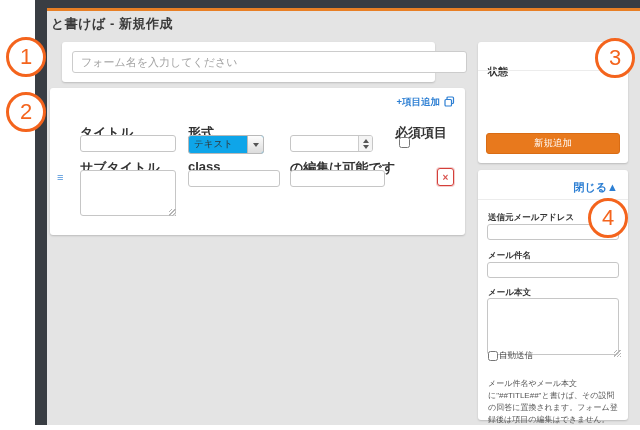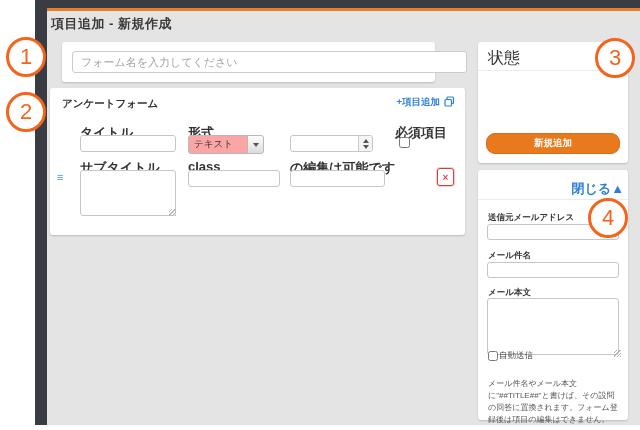--- a/index.html
+++ b/index.html
@@ -63,7 +63,7 @@
   <div class="topbar"></div>
   <div class="leftstrip"></div>
 
-  <div class="page-title">項目追加 - 新規作成</div>
+  <div class="page-title">と書けば - 新規作成</div>
 
   <div class="card card-formname">
     <input class="formname-input" type="text" placeholder="フォーム名を入力してください" style="">

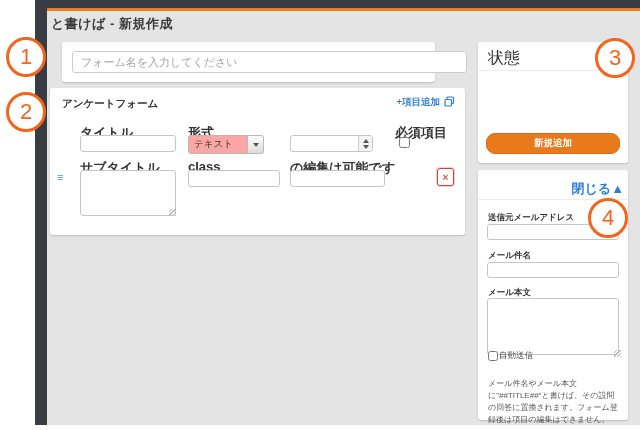--- a/index.html
+++ b/index.html
@@ -35,7 +35,7 @@
   .del-btn{position:absolute;left:387px;top:80px;width:17px;height:18px;box-sizing:border-box;border:1px solid #d43f3a;border-radius:3px;background:#fff;color:#d9534f;font-size:10px;font-weight:bold;display:flex;align-items:center;justify-content:center;cursor:pointer;box-shadow:0 0 0 1px rgba(212,63,58,.25);}
   
   .card-status{left:478px;top:42px;width:150px;height:121px;}
-  .panel-head{position:absolute;left:10px;top:6px;font-size:16px;font-weight:normal;color:#333;}
+  .panel-head{position:absolute;left:10px;top:23px;font-size:10px;font-weight:bold;color:#333;}
   .panel-divider{position:absolute;left:0;top:28px;width:100%;height:1px;background:#ececec;}
   .status-desc{position:absolute;left:10px;top:36px;width:131px;font-size:8px;line-height:1.5;color:#555;}
   .btn-primary{position:absolute;left:8px;top:91px;width:134px;height:21px;background:#e8791d;border:1px solid #d96c14;border-radius:9px;color:#fff;font-size:9.5px;font-weight:bold;display:flex;align-items:center;justify-content:center;cursor:pointer;box-sizing:border-box;}

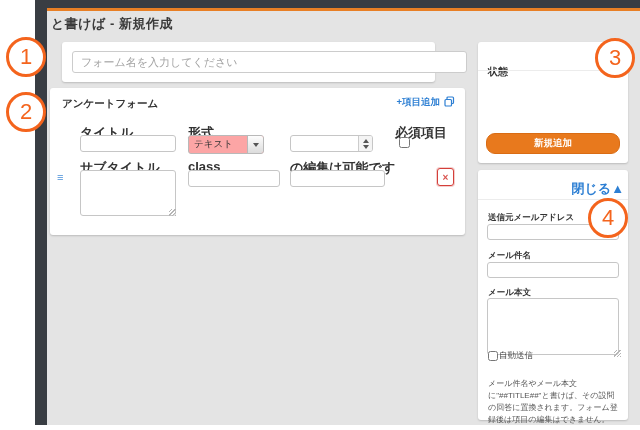--- a/index.html
+++ b/index.html
@@ -70,7 +70,6 @@
   </div>
 
   <div class="card card-survey">
-    <div class="survey-title">アンケートフォーム</div>
     <div class="add-item">
       <span class="add-item-label">+項目追加</span>
       <span style="display:inline-flex;">

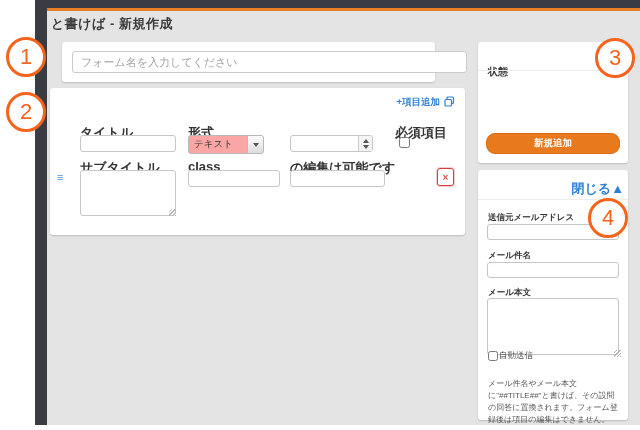--- a/index.html
+++ b/index.html
@@ -23,7 +23,7 @@
   .tinput{position:absolute;box-sizing:border-box;border:1px solid #c6c6c6;border-radius:3px;background:#fff;font-size:10px;color:#333;padding:0 5px;font-family:inherit;outline:none;}
   .ttextarea{position:absolute;box-sizing:border-box;border:1px solid #c6c6c6;border-radius:3px;background:#fff;resize:none;font-family:inherit;outline:none;}
   .grip{position:absolute;right:2px;bottom:2px;width:7px;height:7px;background:repeating-linear-gradient(135deg,transparent 0 1.5px,#b5b5b5 1.5px 2.5px);pointer-events:none;}
-  .fake-select{position:absolute;box-sizing:border-box;border:1px solid #b9b9b9;border-radius:3px;background:#fca5a5;display:flex;align-items:center;cursor:pointer;}
+  .fake-select{position:absolute;box-sizing:border-box;border:1px solid #b9b9b9;border-radius:3px;background:#0ea5e9;display:flex;align-items:center;cursor:pointer;}
   .fake-select .sel-text{flex:1;font-size:9.5px;color:#333;padding-left:5px;}
   .sel-btn{width:15px;align-self:stretch;background:linear-gradient(#fdfdfd,#dcdcdc);border-left:1px solid #b9b9b9;border-radius:0 2px 2px 0;display:flex;align-items:center;justify-content:center;}
   .tri-down{width:0;height:0;border-left:3px solid transparent;border-right:3px solid transparent;border-top:4px solid #555;}

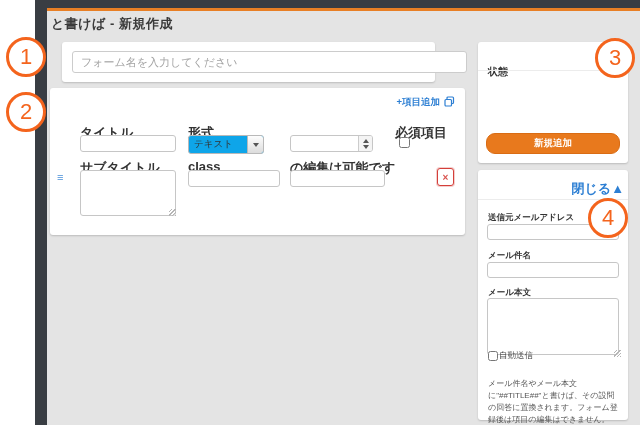--- a/index.html
+++ b/index.html
@@ -38,7 +38,7 @@
   .panel-head{position:absolute;left:10px;top:23px;font-size:10px;font-weight:bold;color:#333;}
   .panel-divider{position:absolute;left:0;top:28px;width:100%;height:1px;background:#ececec;}
   .status-desc{position:absolute;left:10px;top:36px;width:131px;font-size:8px;line-height:1.5;color:#555;}
-  .btn-primary{position:absolute;left:8px;top:91px;width:134px;height:21px;background:#e8791d;border:1px solid #d96c14;border-radius:9px;color:#fff;font-size:9.5px;font-weight:bold;display:flex;align-items:center;justify-content:center;cursor:pointer;box-sizing:border-box;}
+  .btn-primary{position:absolute;left:8px;top:91px;width:134px;height:21px;background:#e8791d;border:1px solid #d96c14;border-radius:3px;color:#fff;font-size:9.5px;font-weight:normal;display:flex;align-items:center;justify-content:center;cursor:pointer;box-sizing:border-box;}
   .card-mail{left:478px;top:170px;width:150px;height:250px;}
   .close-link{position:absolute;right:4px;top:10px;font-size:13px;font-weight:bold;color:#2d7fd3;cursor:pointer;}
   .mlabel{position:absolute;left:10px;font-size:8.5px;font-weight:bold;color:#333;white-space:nowrap;}

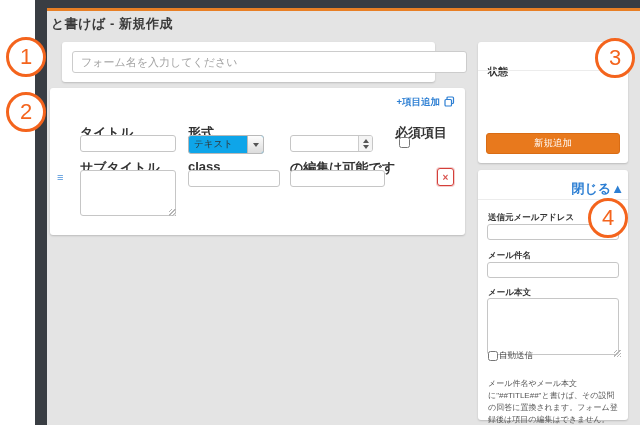--- a/index.html
+++ b/index.html
@@ -40,7 +40,7 @@
   .status-desc{position:absolute;left:10px;top:36px;width:131px;font-size:8px;line-height:1.5;color:#555;}
   .btn-primary{position:absolute;left:8px;top:91px;width:134px;height:21px;background:#e8791d;border:1px solid #d96c14;border-radius:3px;color:#fff;font-size:9.5px;font-weight:normal;display:flex;align-items:center;justify-content:center;cursor:pointer;box-sizing:border-box;}
   .card-mail{left:478px;top:170px;width:150px;height:250px;}
-  .close-link{position:absolute;right:4px;top:10px;font-size:13px;font-weight:bold;color:#2d7fd3;cursor:pointer;}
+  .close-link{position:absolute;right:10px;top:10px;font-size:11px;font-weight:bold;color:#2d7fd3;cursor:pointer;}
   .mlabel{position:absolute;left:10px;font-size:8.5px;font-weight:bold;color:#333;white-space:nowrap;}
   .minput{position:absolute;left:9px;width:132px;height:16px;box-sizing:border-box;border:1px solid #c6c6c6;border-radius:3px;font-size:9px;color:#333;padding:0 4px;font-family:inherit;outline:none;}
   .mtextarea{position:absolute;left:9px;width:132px;height:57px;box-sizing:border-box;border:1px solid #c6c6c6;border-radius:3px;font-family:inherit;resize:none;outline:none;}

